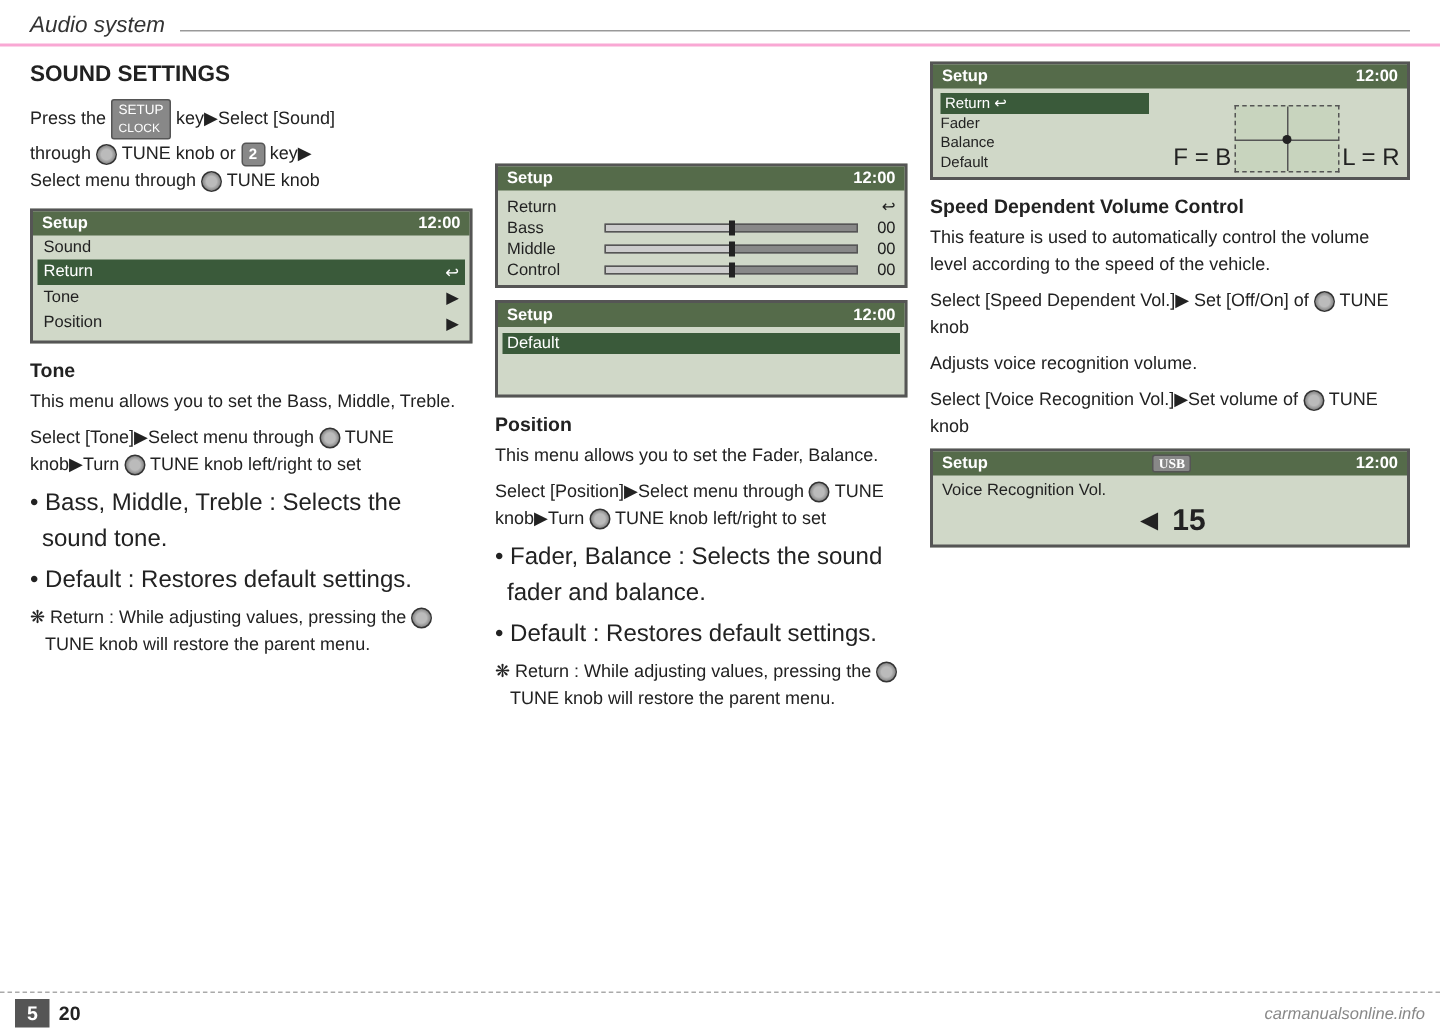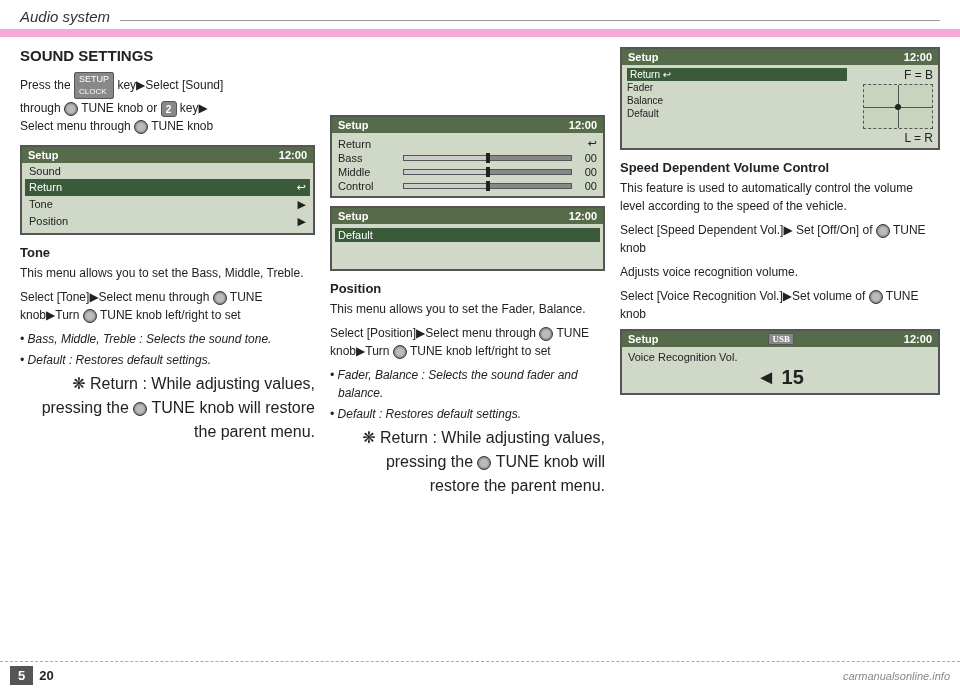--- a/index.html
+++ b/index.html
@@ -15,7 +15,7 @@
 
     
     .header {
-      border-bottom: 8px solid #f9a8d4;
+      border-bottom: 2px solid #f9a8d4;
       padding: 8px 20px 4px 20px;
       display: flex;
       align-items: flex-end;

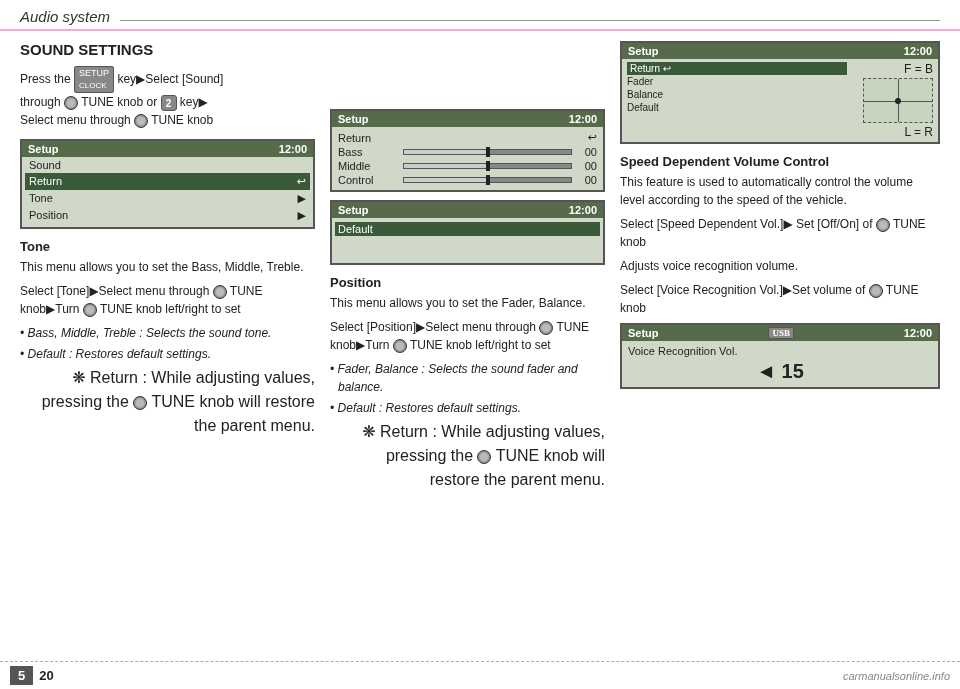--- a/index.html
+++ b/index.html
@@ -469,7 +469,7 @@
           <div>Balance</div>
           <div>Default</div>
         </div>
-        <div style="display:flex; flex-direction:column; align-items:flex-end; font-size:12px; gap:2px;">
+        <div style="display:flex; flex-direction:row; align-items:flex-end; font-size:16px; gap:2px;">
           <div style="display:flex;gap:4px;align-items:center;">
             <div>F = B</div>
           </div>

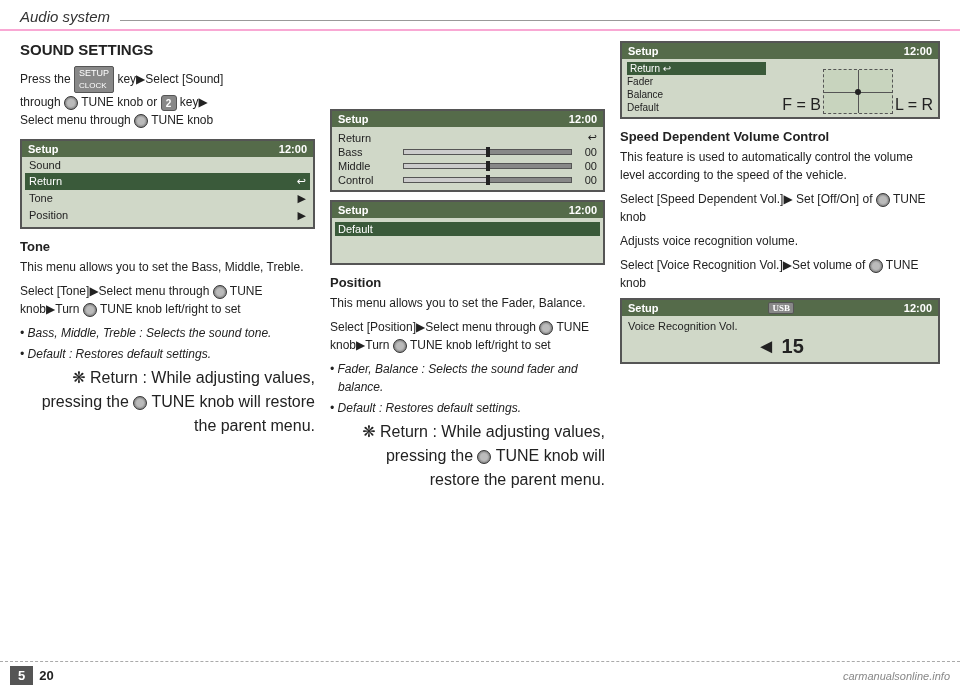--- a/index.html
+++ b/index.html
@@ -173,12 +173,11 @@
     }
 
     .bullet-text {
-      font-size: 12px;
+      font-size: 16px;
       line-height: 1.5;
       margin-left: 8px;
       text-indent: -8px;
       margin-bottom: 3px;
-      font-style: italic;
     }
 
     .note-text {

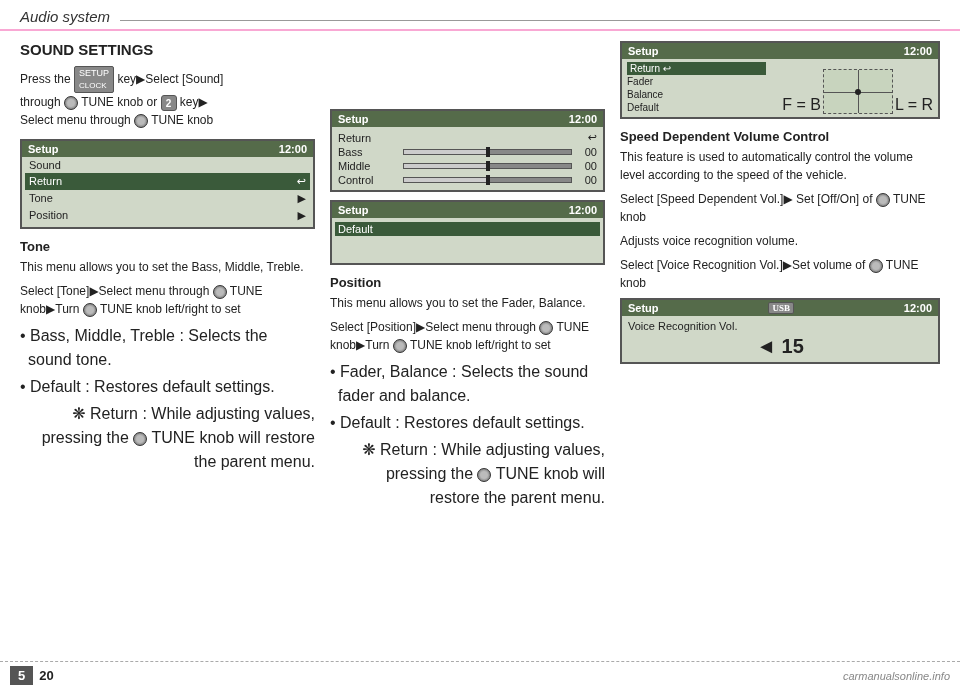--- a/index.html
+++ b/index.html
@@ -181,12 +181,11 @@
     }
 
     .note-text {
-      font-size: 16px;
+      font-size: 12px;
       line-height: 1.5;
       margin-bottom: 3px;
       padding-left: 10px;
       text-indent: -10px;
-      text-align: right;
     }
 
     

